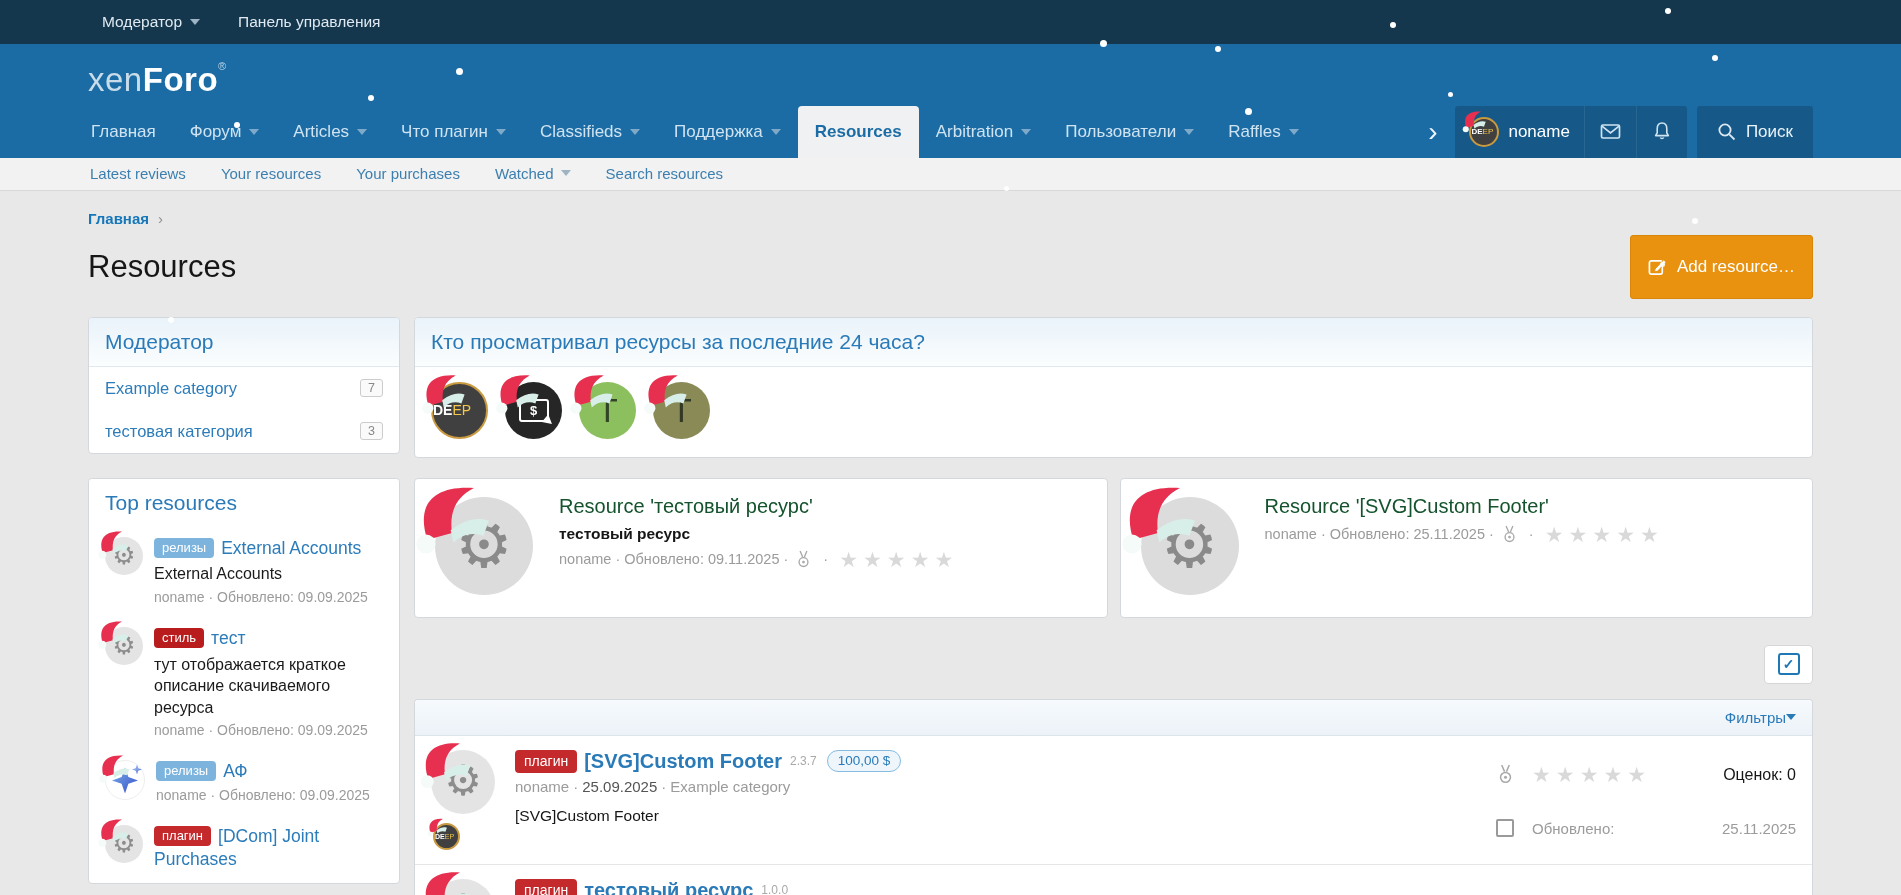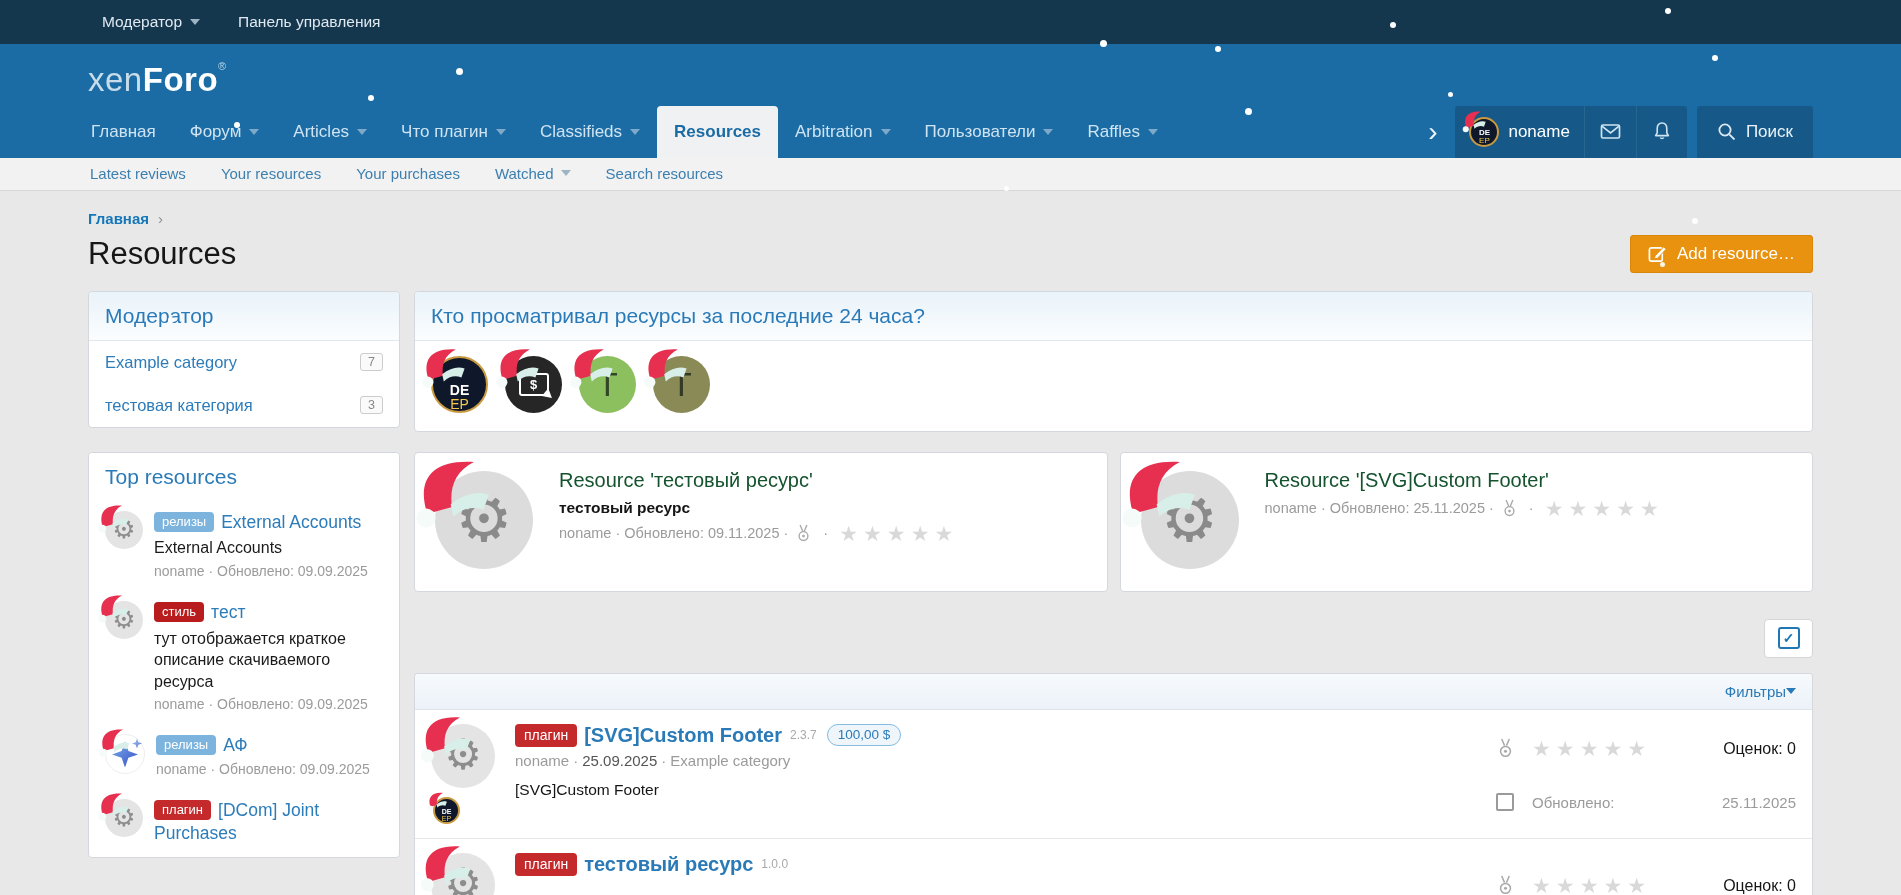--- a/index.html
+++ b/index.html
@@ -179,6 +179,10 @@
         <span>Classifieds</span>
         <span class="caret"></span>
       </div>
+    <div class="nav-item">
+        <span>Поддержка</span>
+        <span class="caret"></span>
+      </div>
     <div class="nav-item active">
         <span>Resources</span>
       </div>

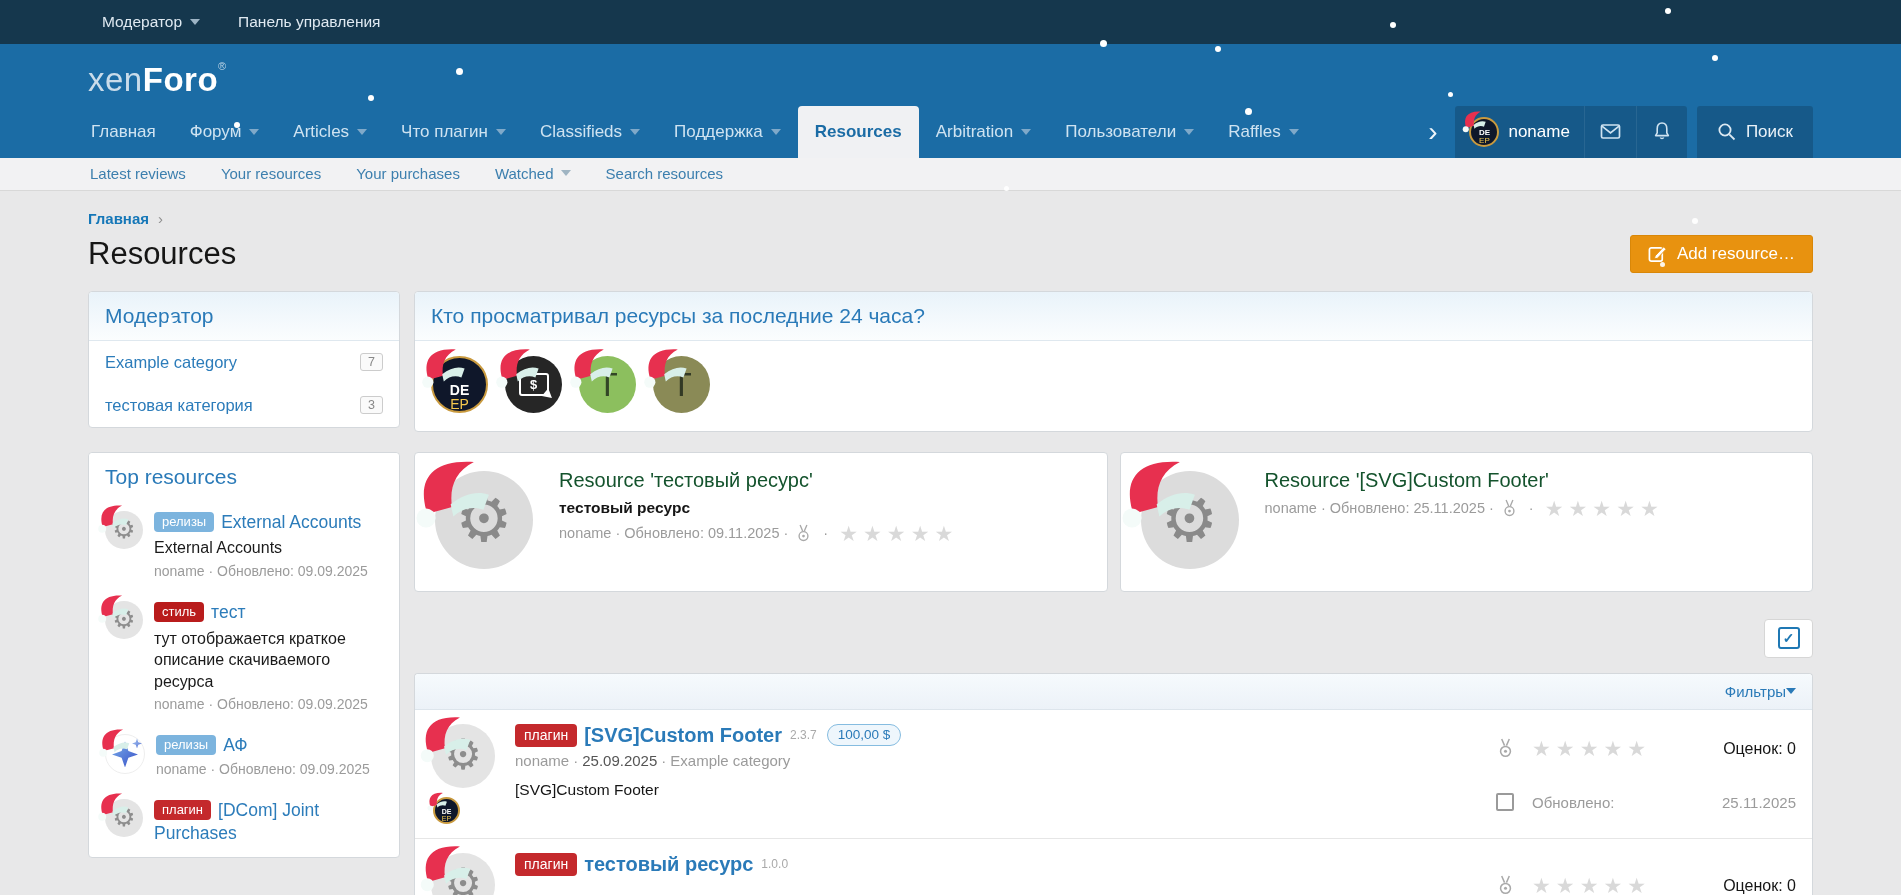--- a/index.html
+++ b/index.html
@@ -75,8 +75,8 @@
   
   .viewers-body{padding:15px 16px 18px;display:flex;gap:17px;}
   .viewer-avatar{width:57px;height:57px;border-radius:50%;position:relative;cursor:pointer;}
-  .deep-shield{width:100%;height:100%;background:#0f172a;border:2px solid #c99a3f;box-sizing:border-box;border-radius:50%;
-    display:flex;flex-direction:column;align-items:center;justify-content:flex-end;line-height:1;}
+  .deep-shield{width:100%;height:100%;background:#404040;border:2px solid #c99a3f;box-sizing:border-box;border-radius:50%;
+    display:flex;align-items:center;justify-content:flex-start;line-height:1;}
   .deep-shield .l1{color:#fff;font-weight:bold;}
   .deep-shield .l2{color:#f4c84e;font-weight:normal;}
   .viewer-avatar .deep-shield span{font-size:14px;}

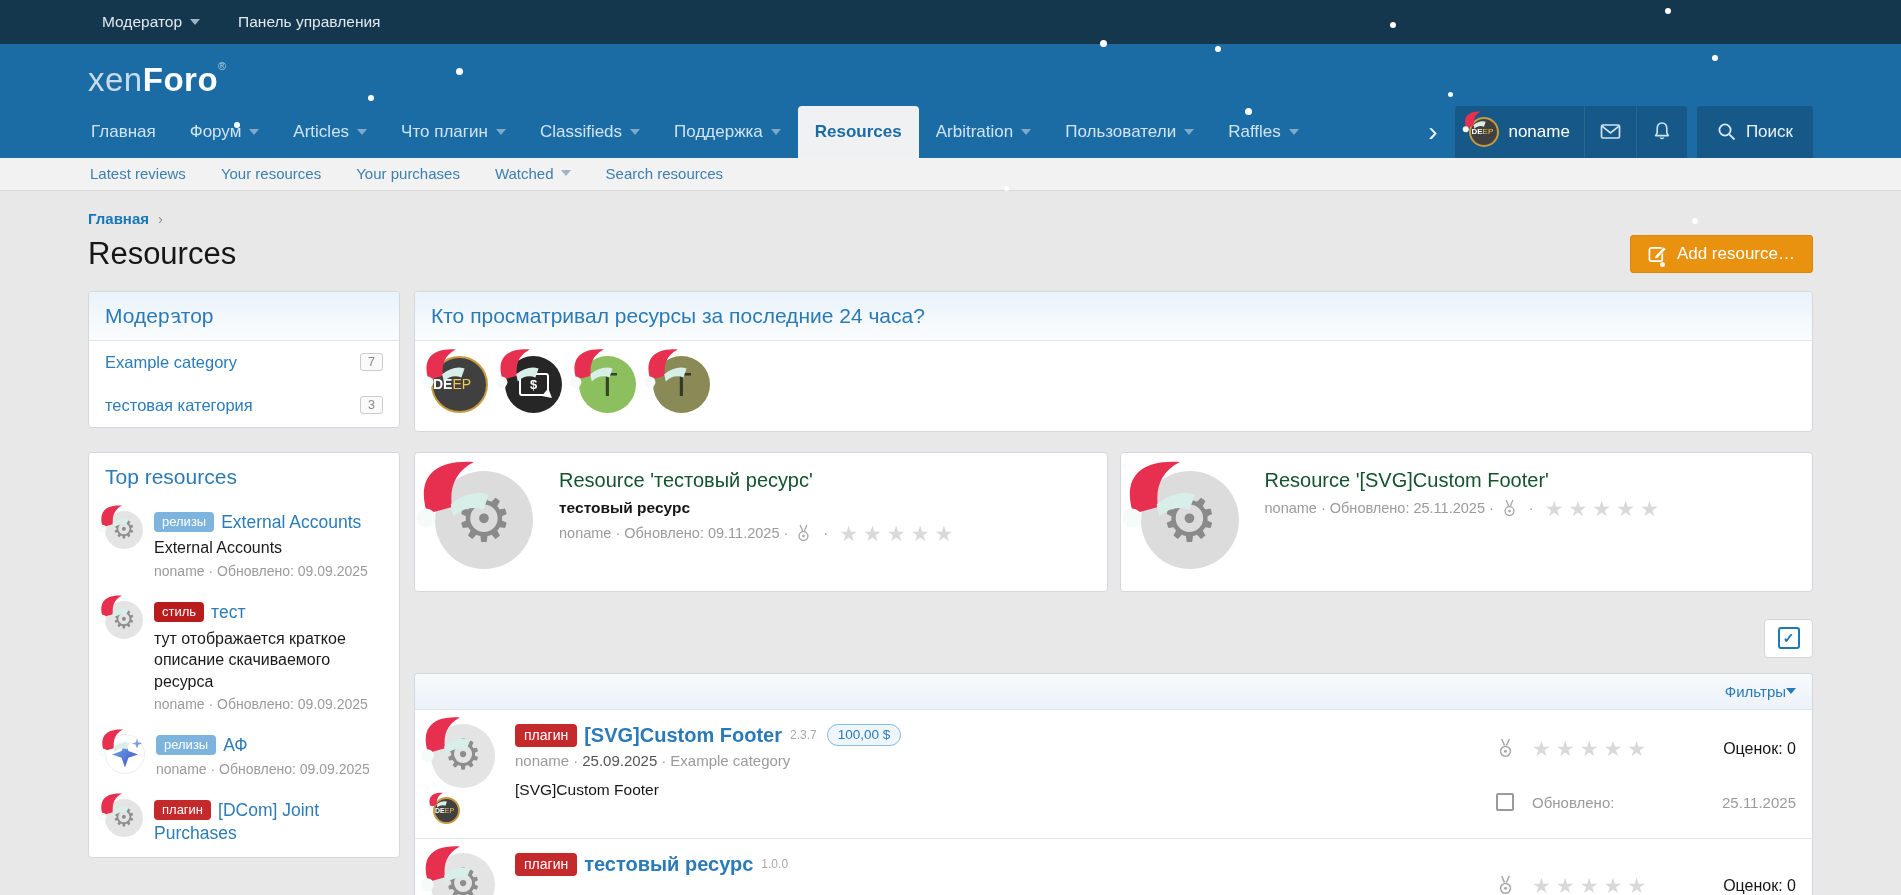--- a/index.html
+++ b/index.html
@@ -42,7 +42,7 @@
   .breadcrumb .sep{color:#8f8f8f;font-size:15px;}
   .title-row{display:flex;align-items:center;margin-top:8px;}
   .page-title{font-size:31px;font-weight:400;color:#161616;margin:0;}
-  .add-btn{margin-left:auto;background:#e8920f;border:1px solid #d98708;color:#fff;font-size:17px;padding:8px 17px;border-radius:3px;display:flex;align-items:center;gap:10px;cursor:pointer;font-family:inherit;}
+  .add-btn{margin-left:auto;background:#e8920f;border:1px solid #d98708;color:#fff;font-size:17px;padding:21px 17px;border-radius:3px;display:flex;align-items:center;gap:10px;cursor:pointer;font-family:inherit;}
   
   .content{display:grid;grid-template-columns:312px 1fr;gap:14px;margin-top:18px;align-items:start;}
   .block{background:#fff;border:1px solid #d4d8dc;border-radius:4px;}

